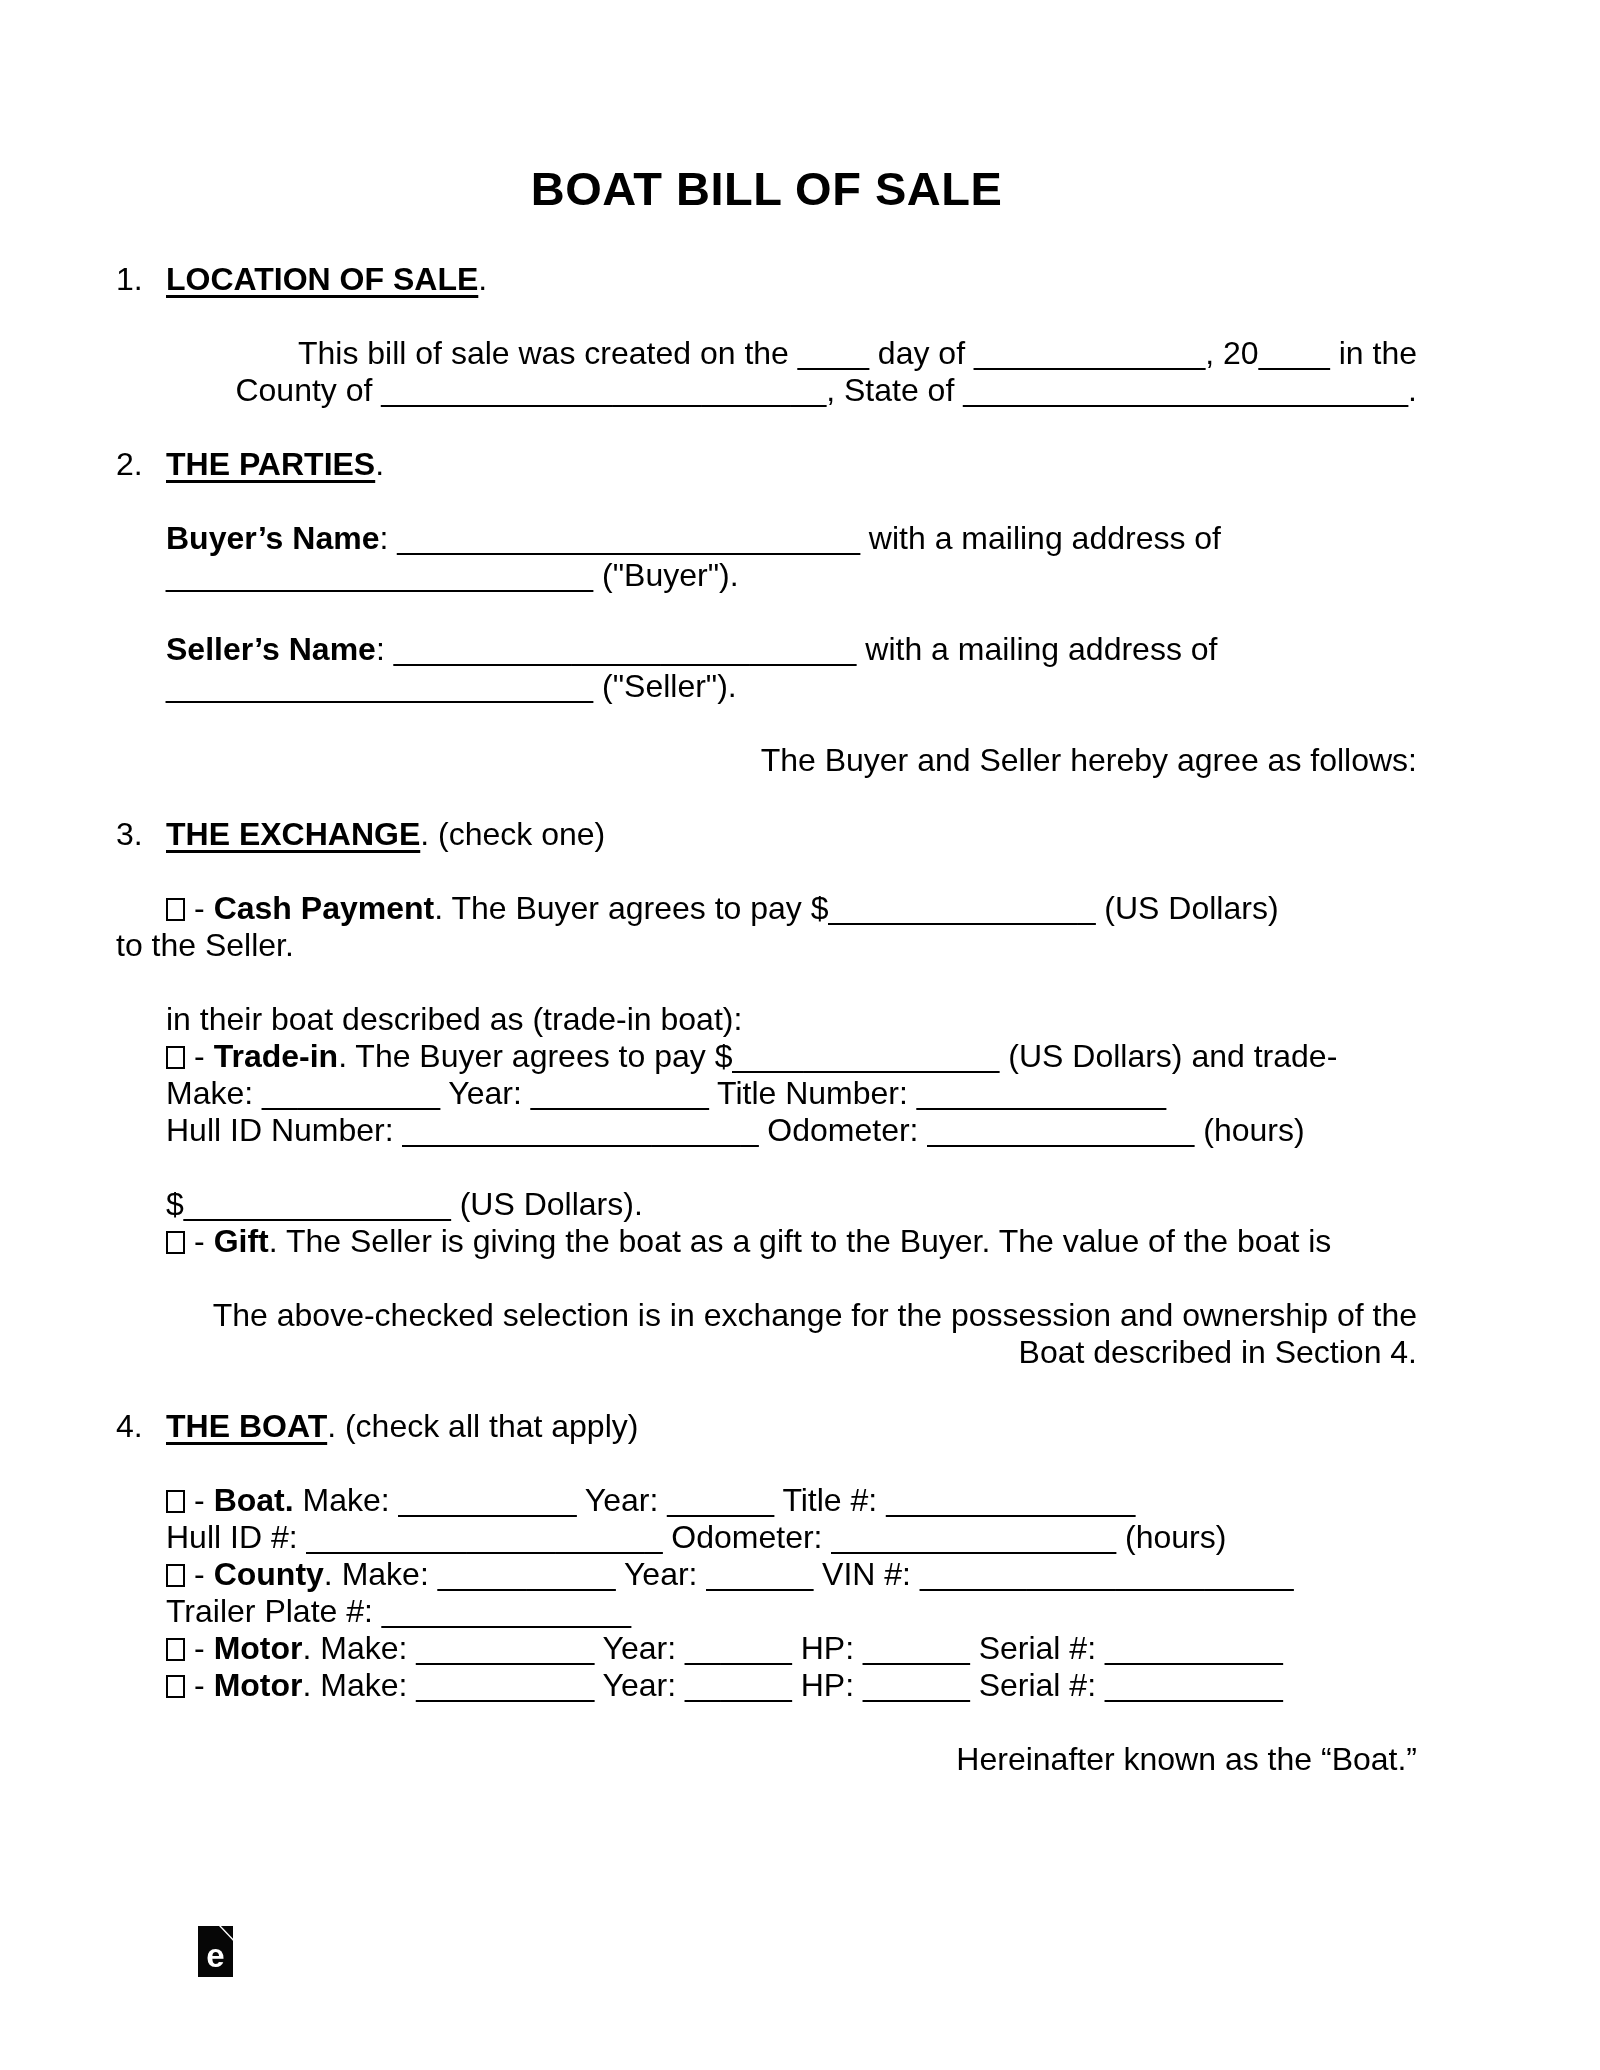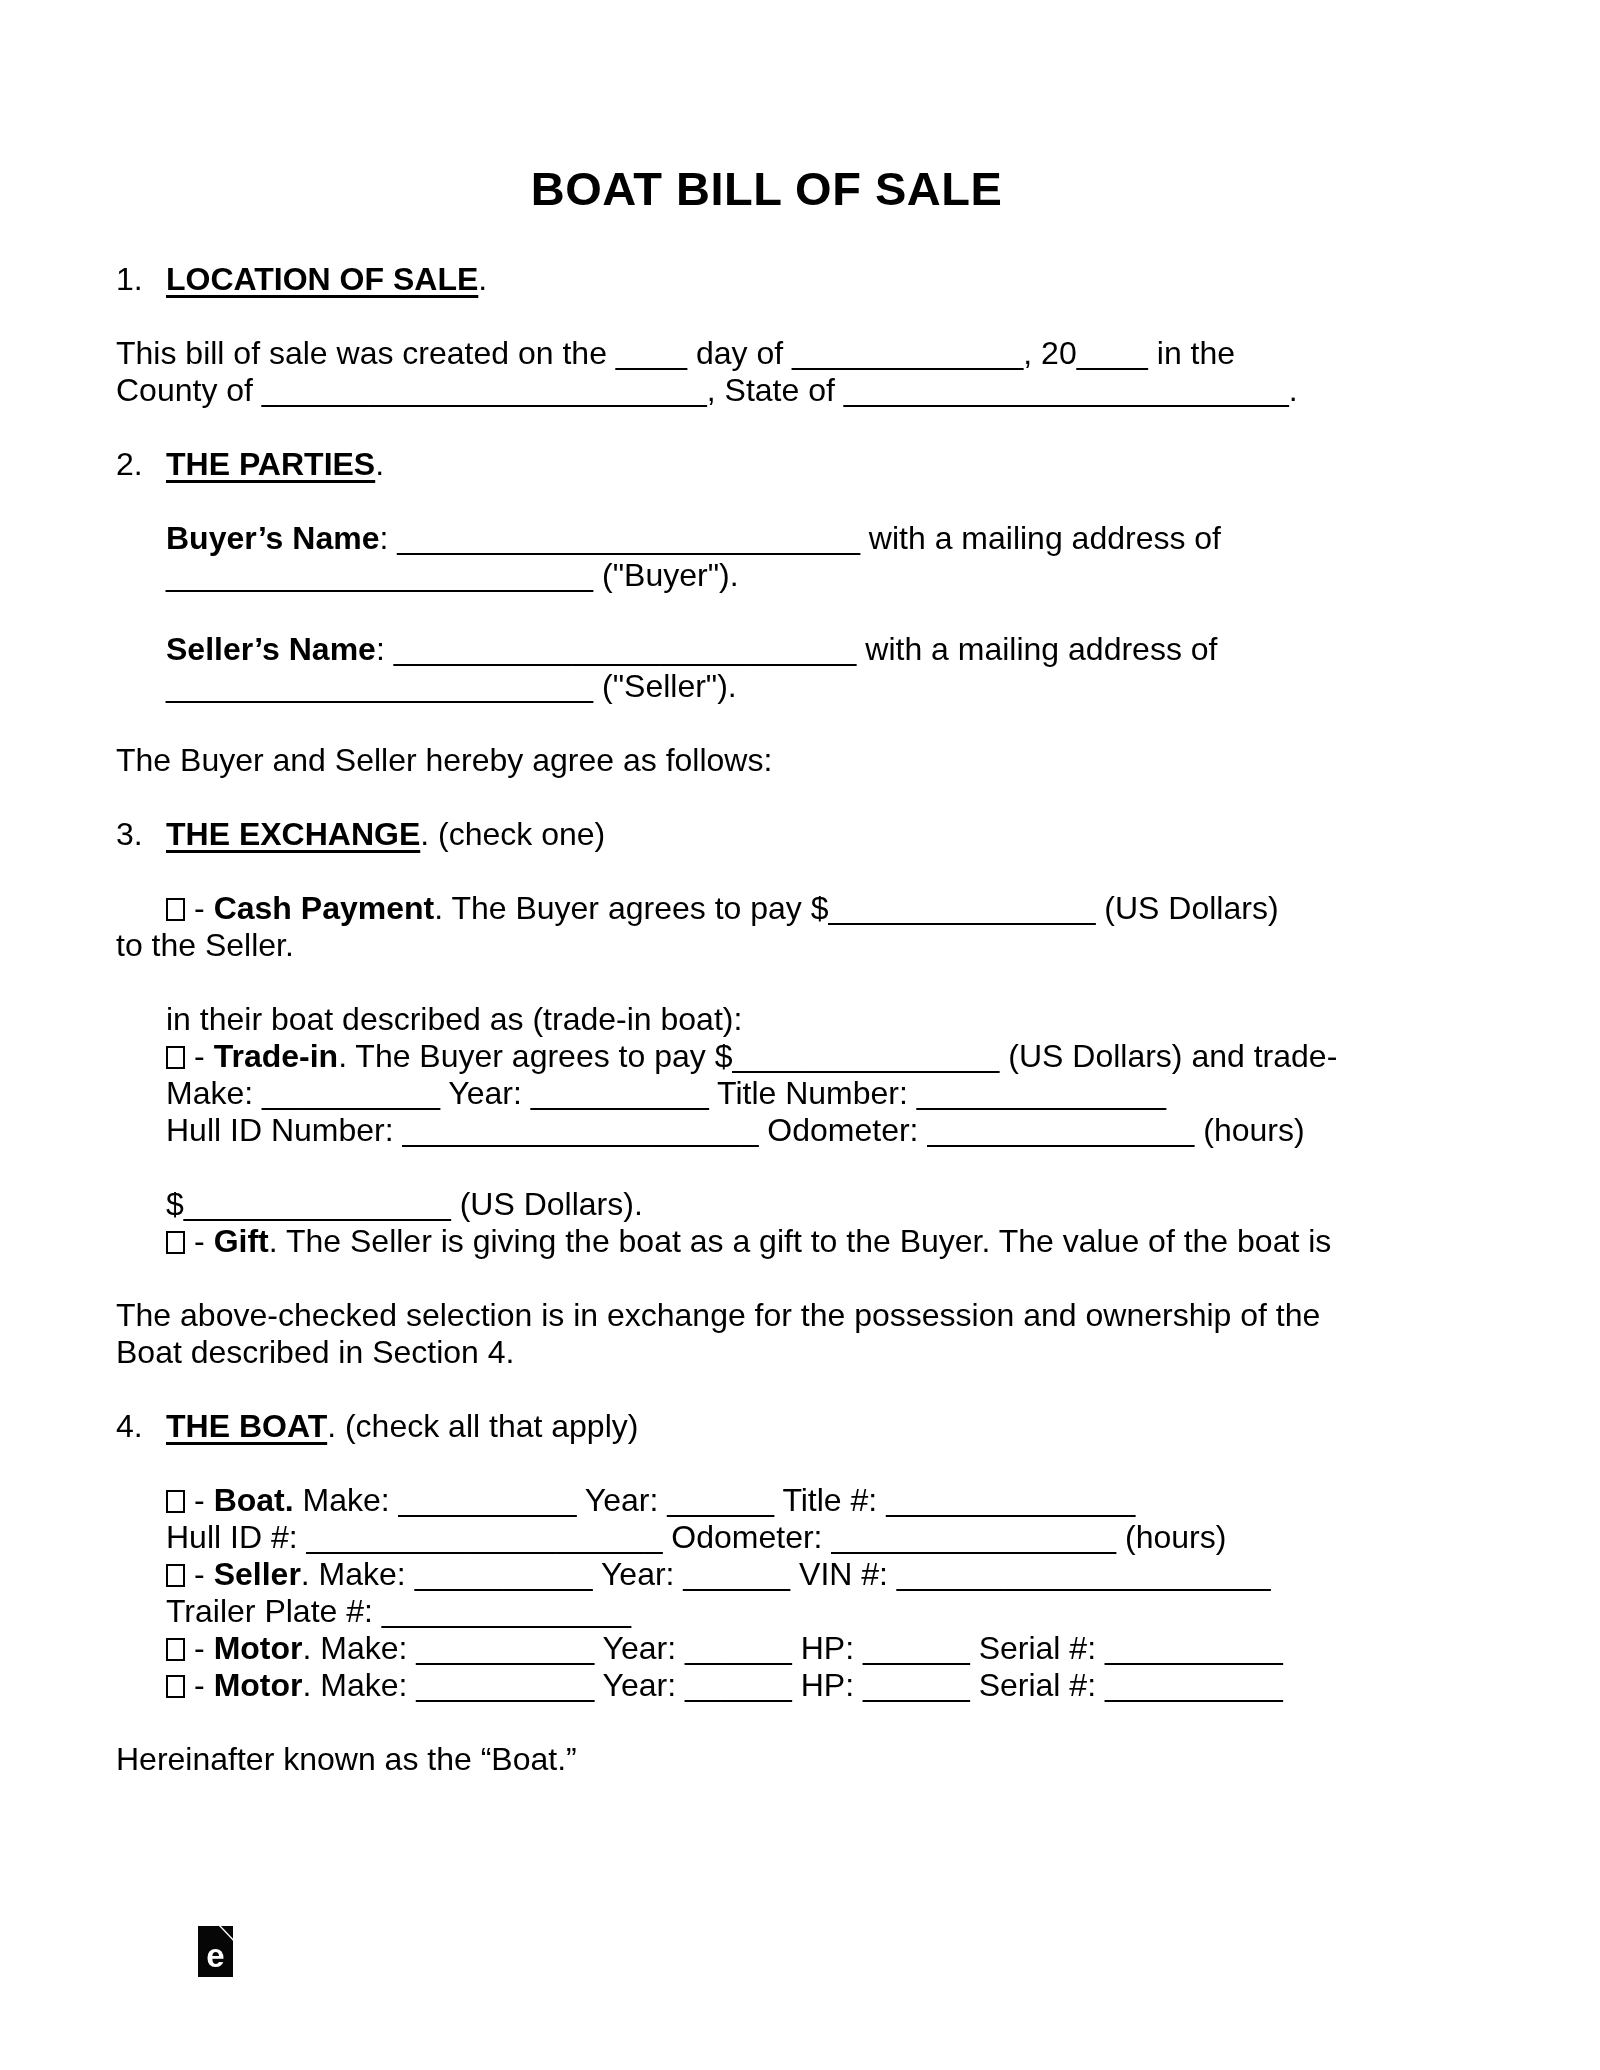--- a/index.html
+++ b/index.html
@@ -33,7 +33,7 @@
     text-underline-offset: 5px;
   }
 
-  .para { margin: 37px 0; }
+  .para { margin: 37px 0; text-align: right; }
   .block { margin: 37px 0; }
   .line { white-space: nowrap; }
   .indent { margin-left: 50px; }

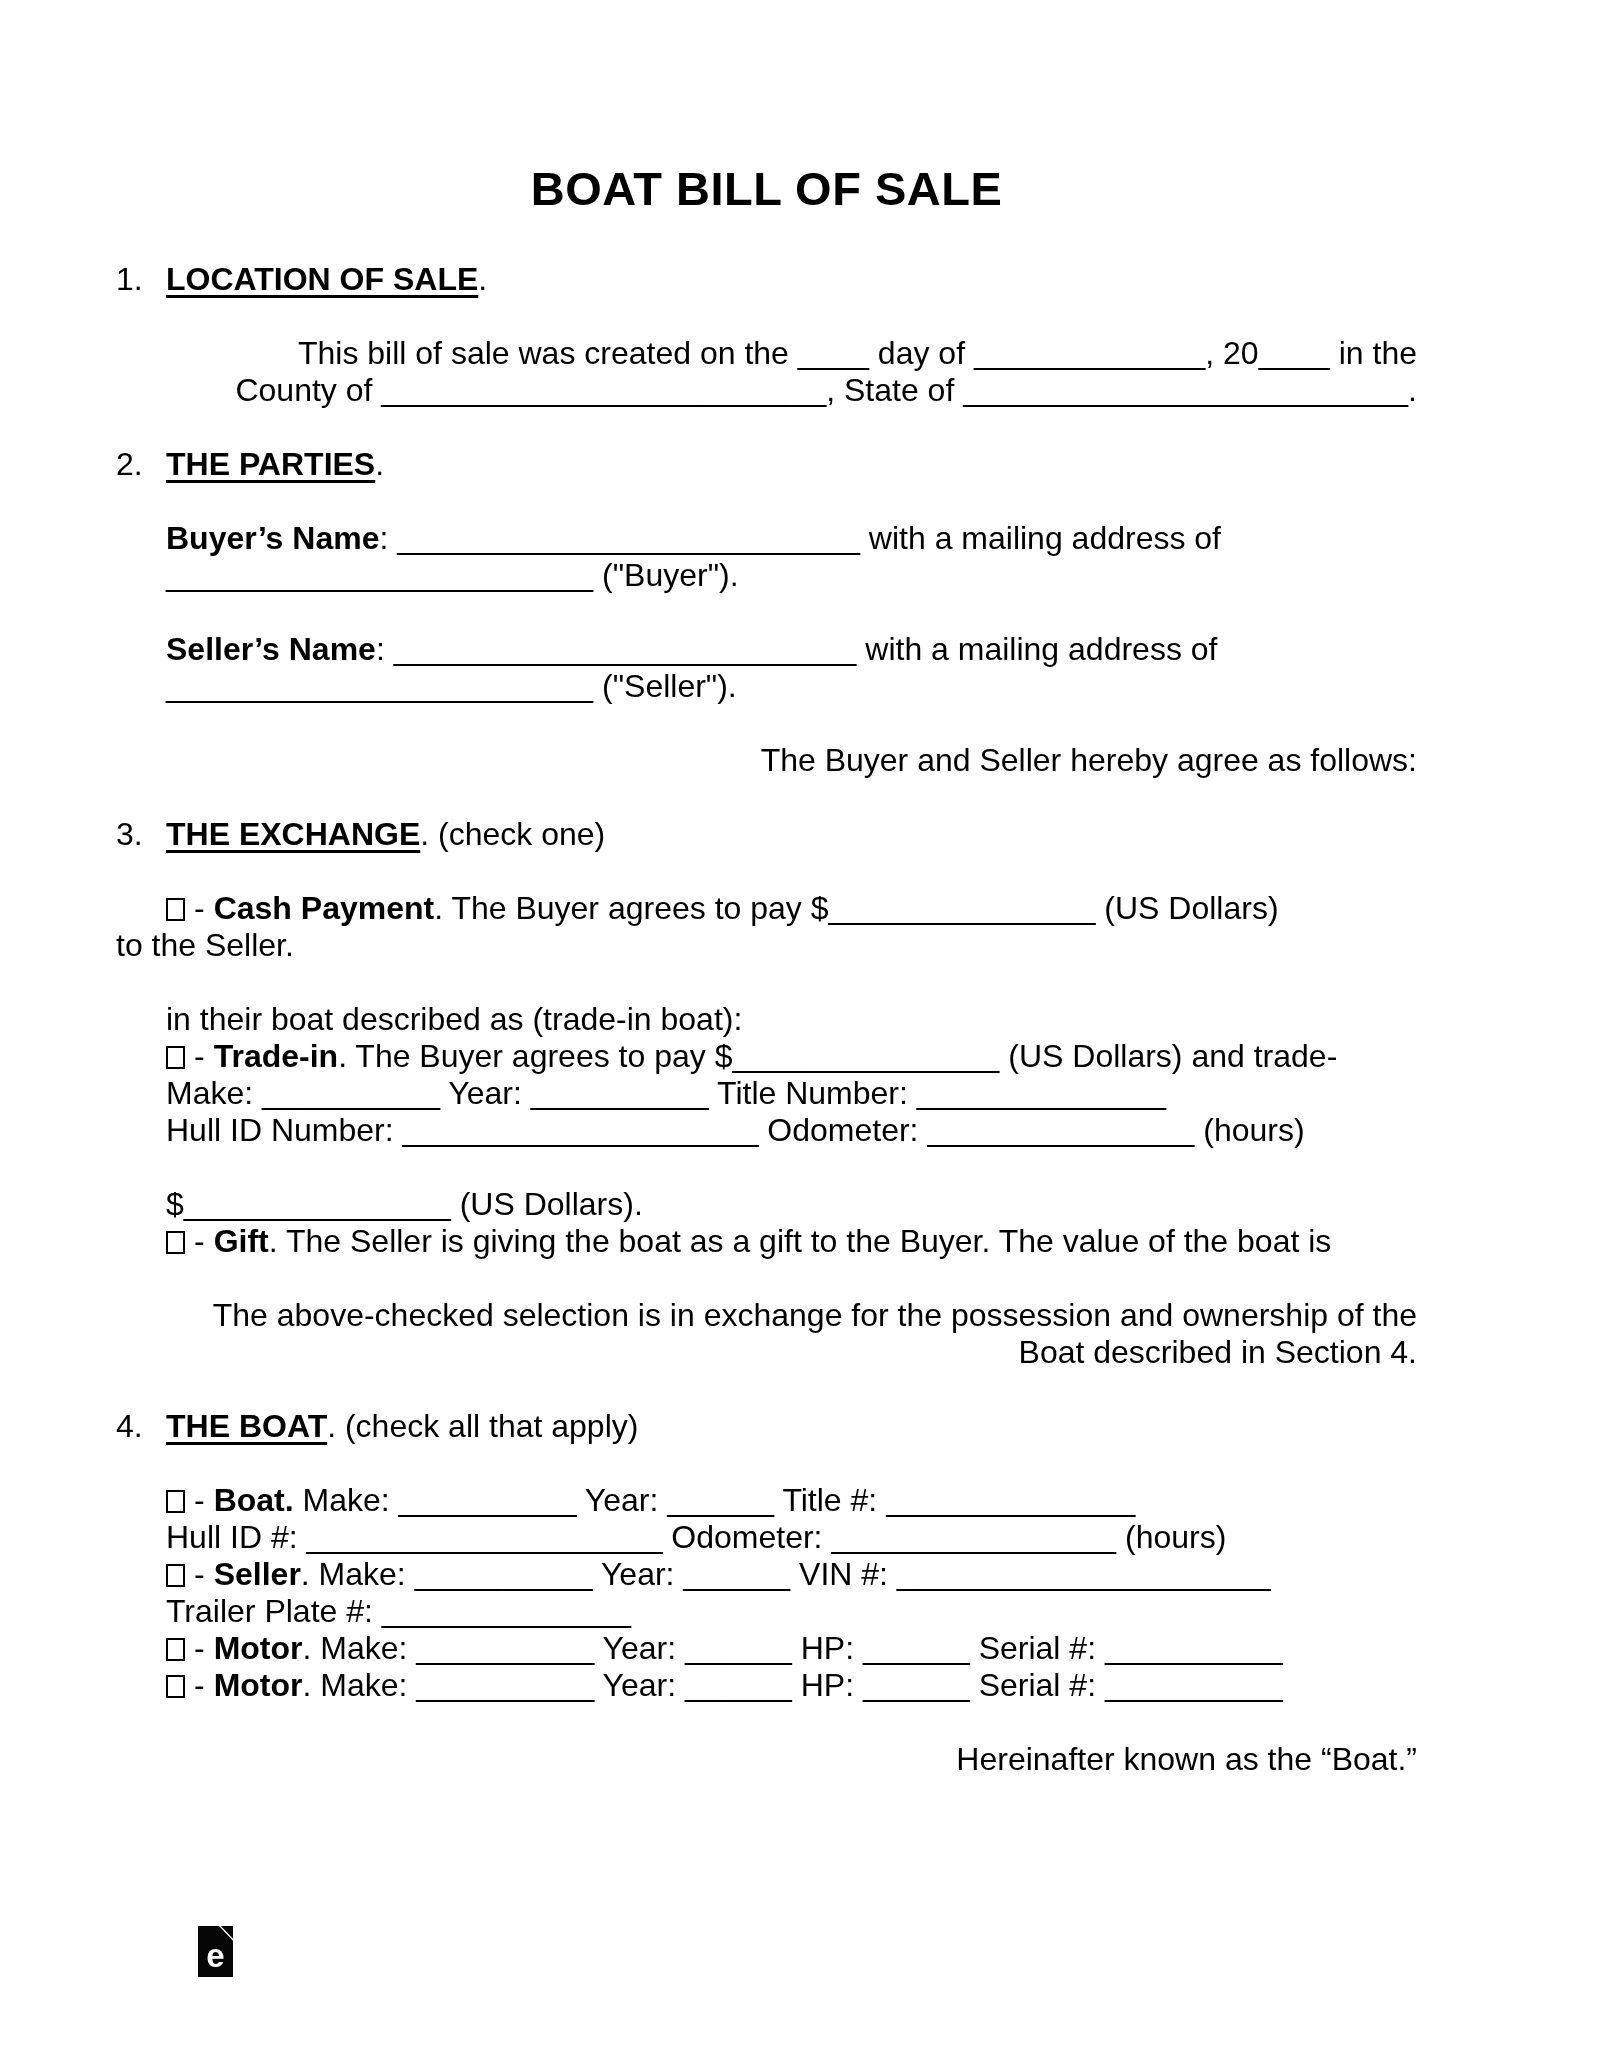--- a/index.html
+++ b/index.html
@@ -156,7 +156,7 @@
     </div>
     <div class="line">Hull ID #: ____________________ Odometer: ________________ (hours)</div>
     <div class="line">
-      <span class="checkbox"></span><span class="dash">-</span><span class="bold">Seller</span><span>. Make: __________ Year: ______ VIN #: _____________________</span>
+      <span class="checkbox"></span><span class="dash">-</span><span class="bold">County</span><span>. Make: __________ Year: ______ VIN #: _____________________</span>
     </div>
     <div class="line">Trailer Plate #: ______________</div>
     <div class="line">

